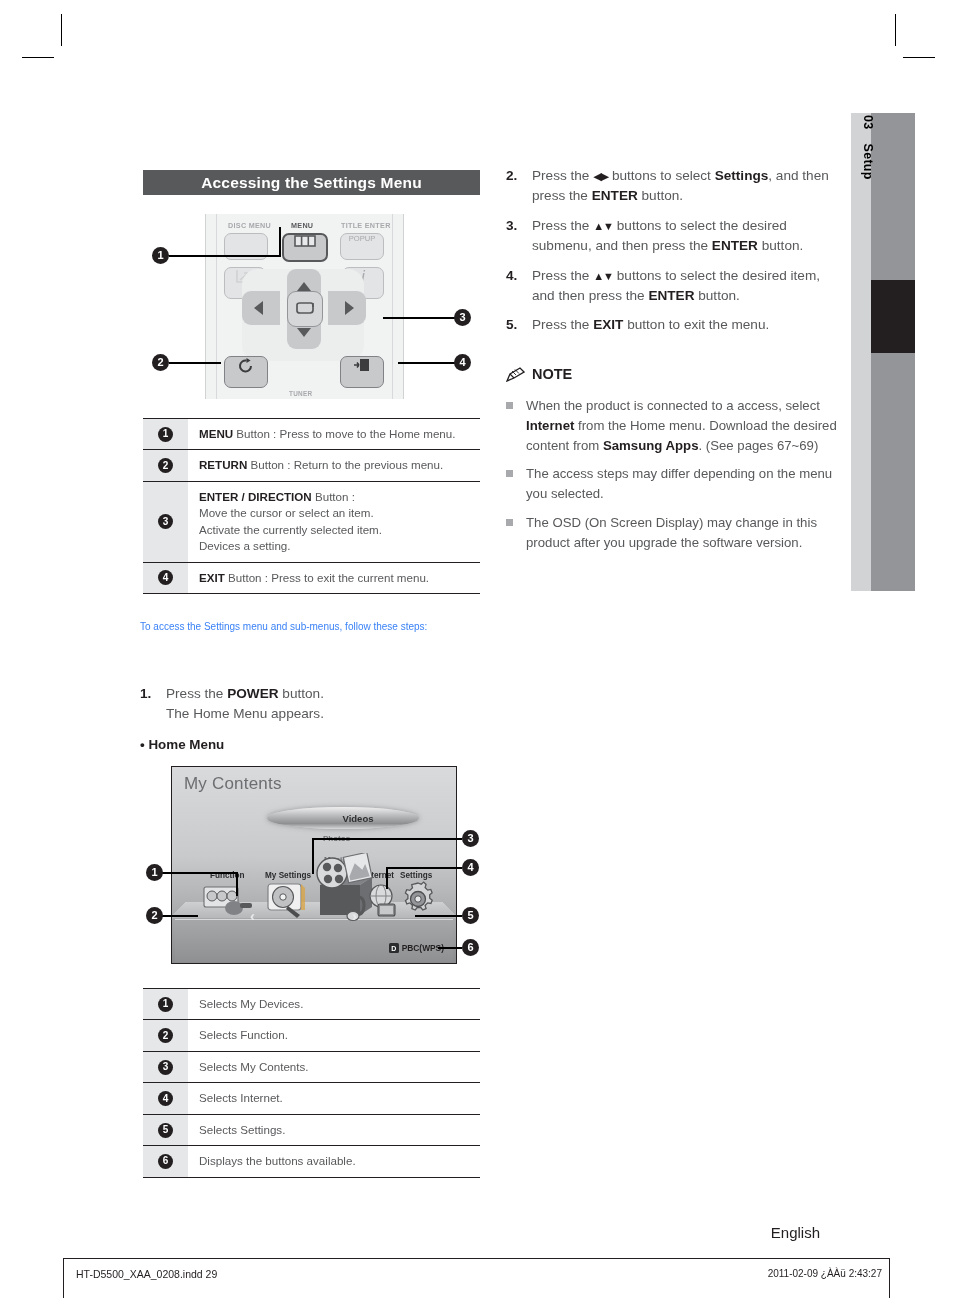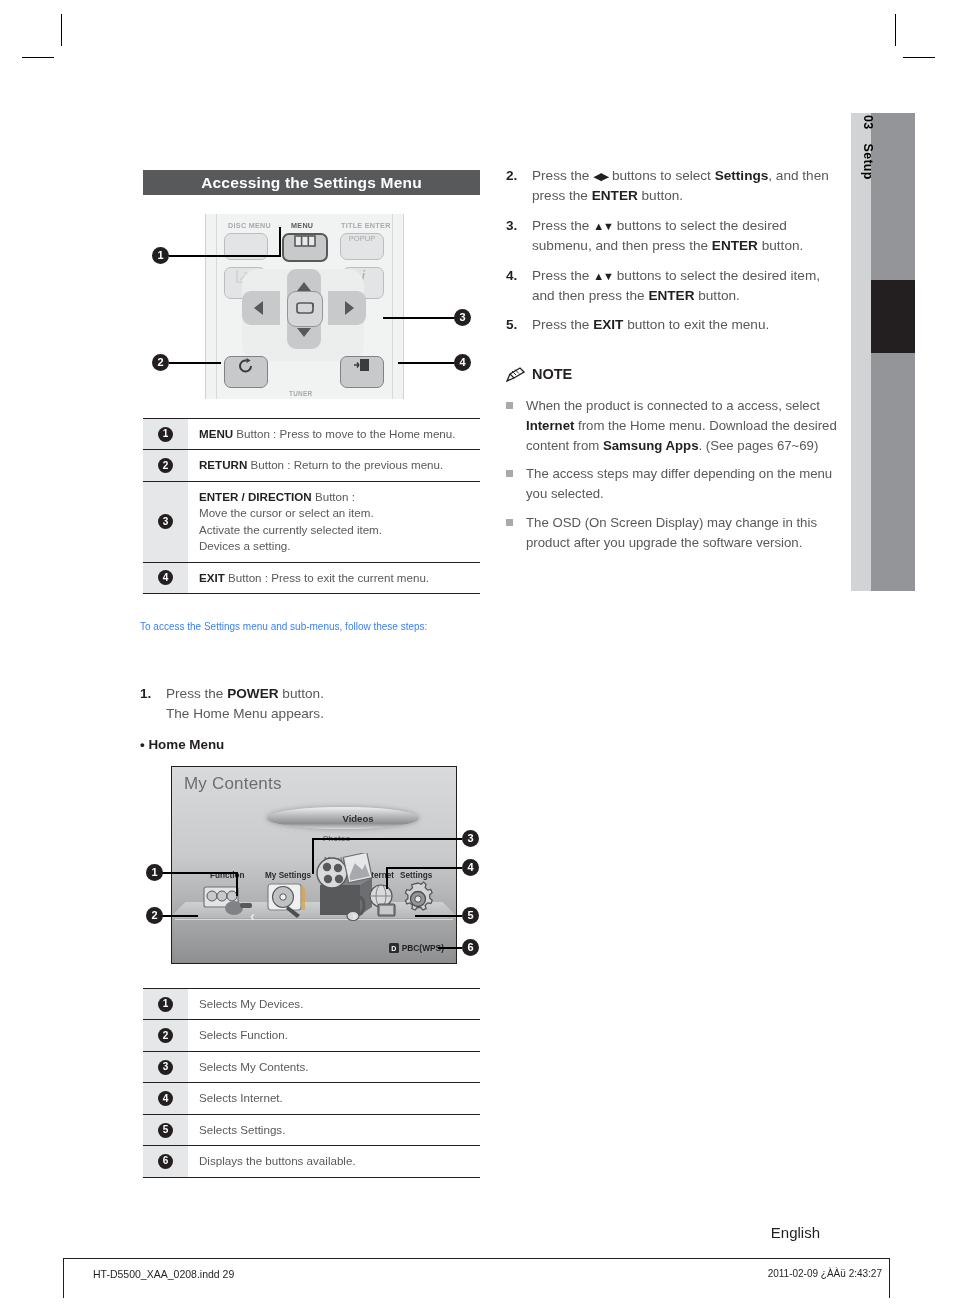--- a/index.html
+++ b/index.html
@@ -249,7 +249,7 @@
   #footrule { position: absolute; left: 63px; top: 1258px; width: 827px; height: 1px; background: #231f20; }
   #foot-left {
     position: absolute; left: 76px; top: 1268px;
-    font-size: 10.5px; color: #231f20; margin-left: 17px;
+    font-size: 10.5px; color: #231f20;
   }
   #foot-right {
     position: absolute; right: 72px; top: 1268px;

